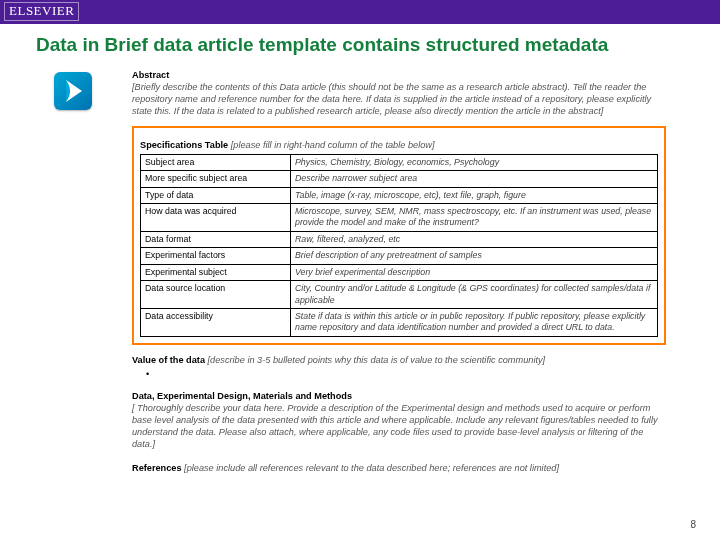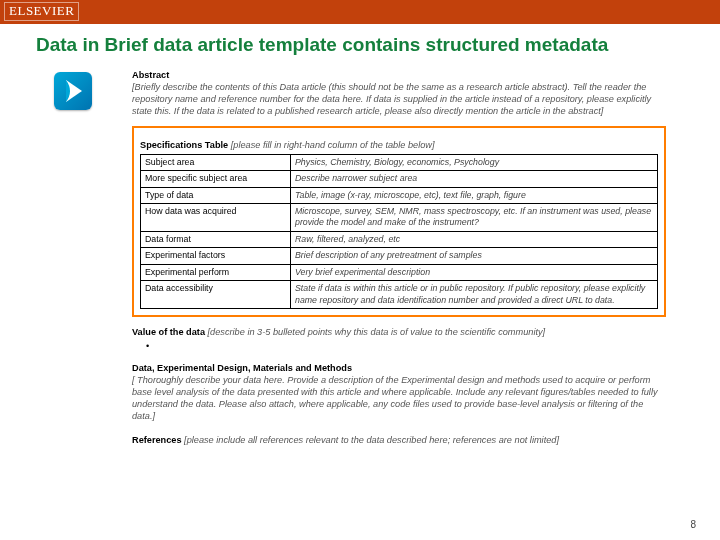--- a/index.html
+++ b/index.html
@@ -4,7 +4,7 @@
 <style>
   * { box-sizing: border-box; margin: 0; padding: 0; }
   html, body { width: 720px; height: 540px; font-family: Arial, Helvetica, sans-serif; background: #fff; }
-  .topbar { background: #c2410c; height: 24px; width: 100%; position: relative; }
+  .topbar { background: #4c1d95; height: 24px; width: 100%; position: relative; }
   .brand { position: absolute; left: 4px; top: 2px; color: #fff; font-size: 13px; letter-spacing: 0.5px; font-family: "Times New Roman", serif; }
   .brand-box { display: inline-block; border: 1px solid rgba(255,255,255,0.5); padding: 0 4px 1px 4px; }
   .title { color: #15803d; font-size: 19px; font-weight: bold; padding: 10px 0 8px 36px; }

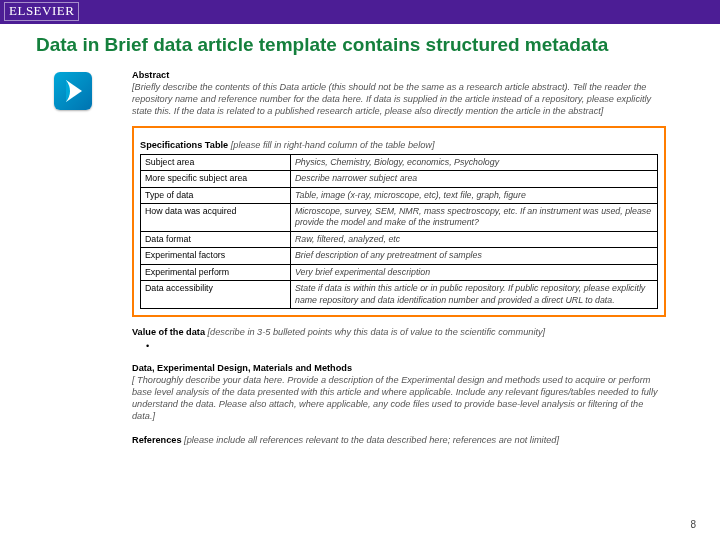--- a/index.html
+++ b/index.html
@@ -82,7 +82,7 @@
               <td class="val">Brief description of any pretreatment of samples</td>
             </tr>
             <tr>
-              <td class="label">Experimental perform</td>
+              <td class="label">Experimental subject</td>
               <td class="val">Very brief experimental description</td>
             </tr>
             <tr>

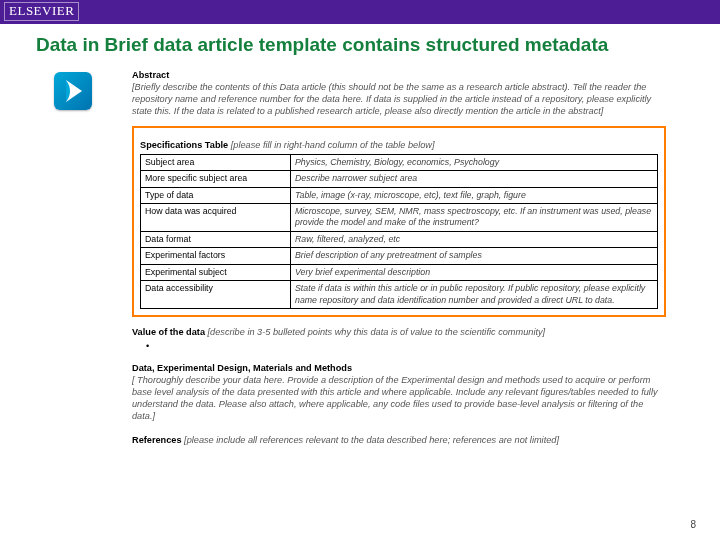--- a/index.html
+++ b/index.html
@@ -86,6 +86,10 @@
               <td class="val">Very brief experimental description</td>
             </tr>
             <tr>
+              <td class="label">Data source location</td>
+              <td class="val">City, Country and/or Latitude &amp; Longitude (&amp; GPS coordinates) for collected samples/data if applicable</td>
+            </tr>
+            <tr>
               <td class="label">Data accessibility</td>
               <td class="val">State if data is within this article or in public repository. If public repository, please explicitly name repository and data identification number and provided a direct URL to data.</td>
             </tr>

